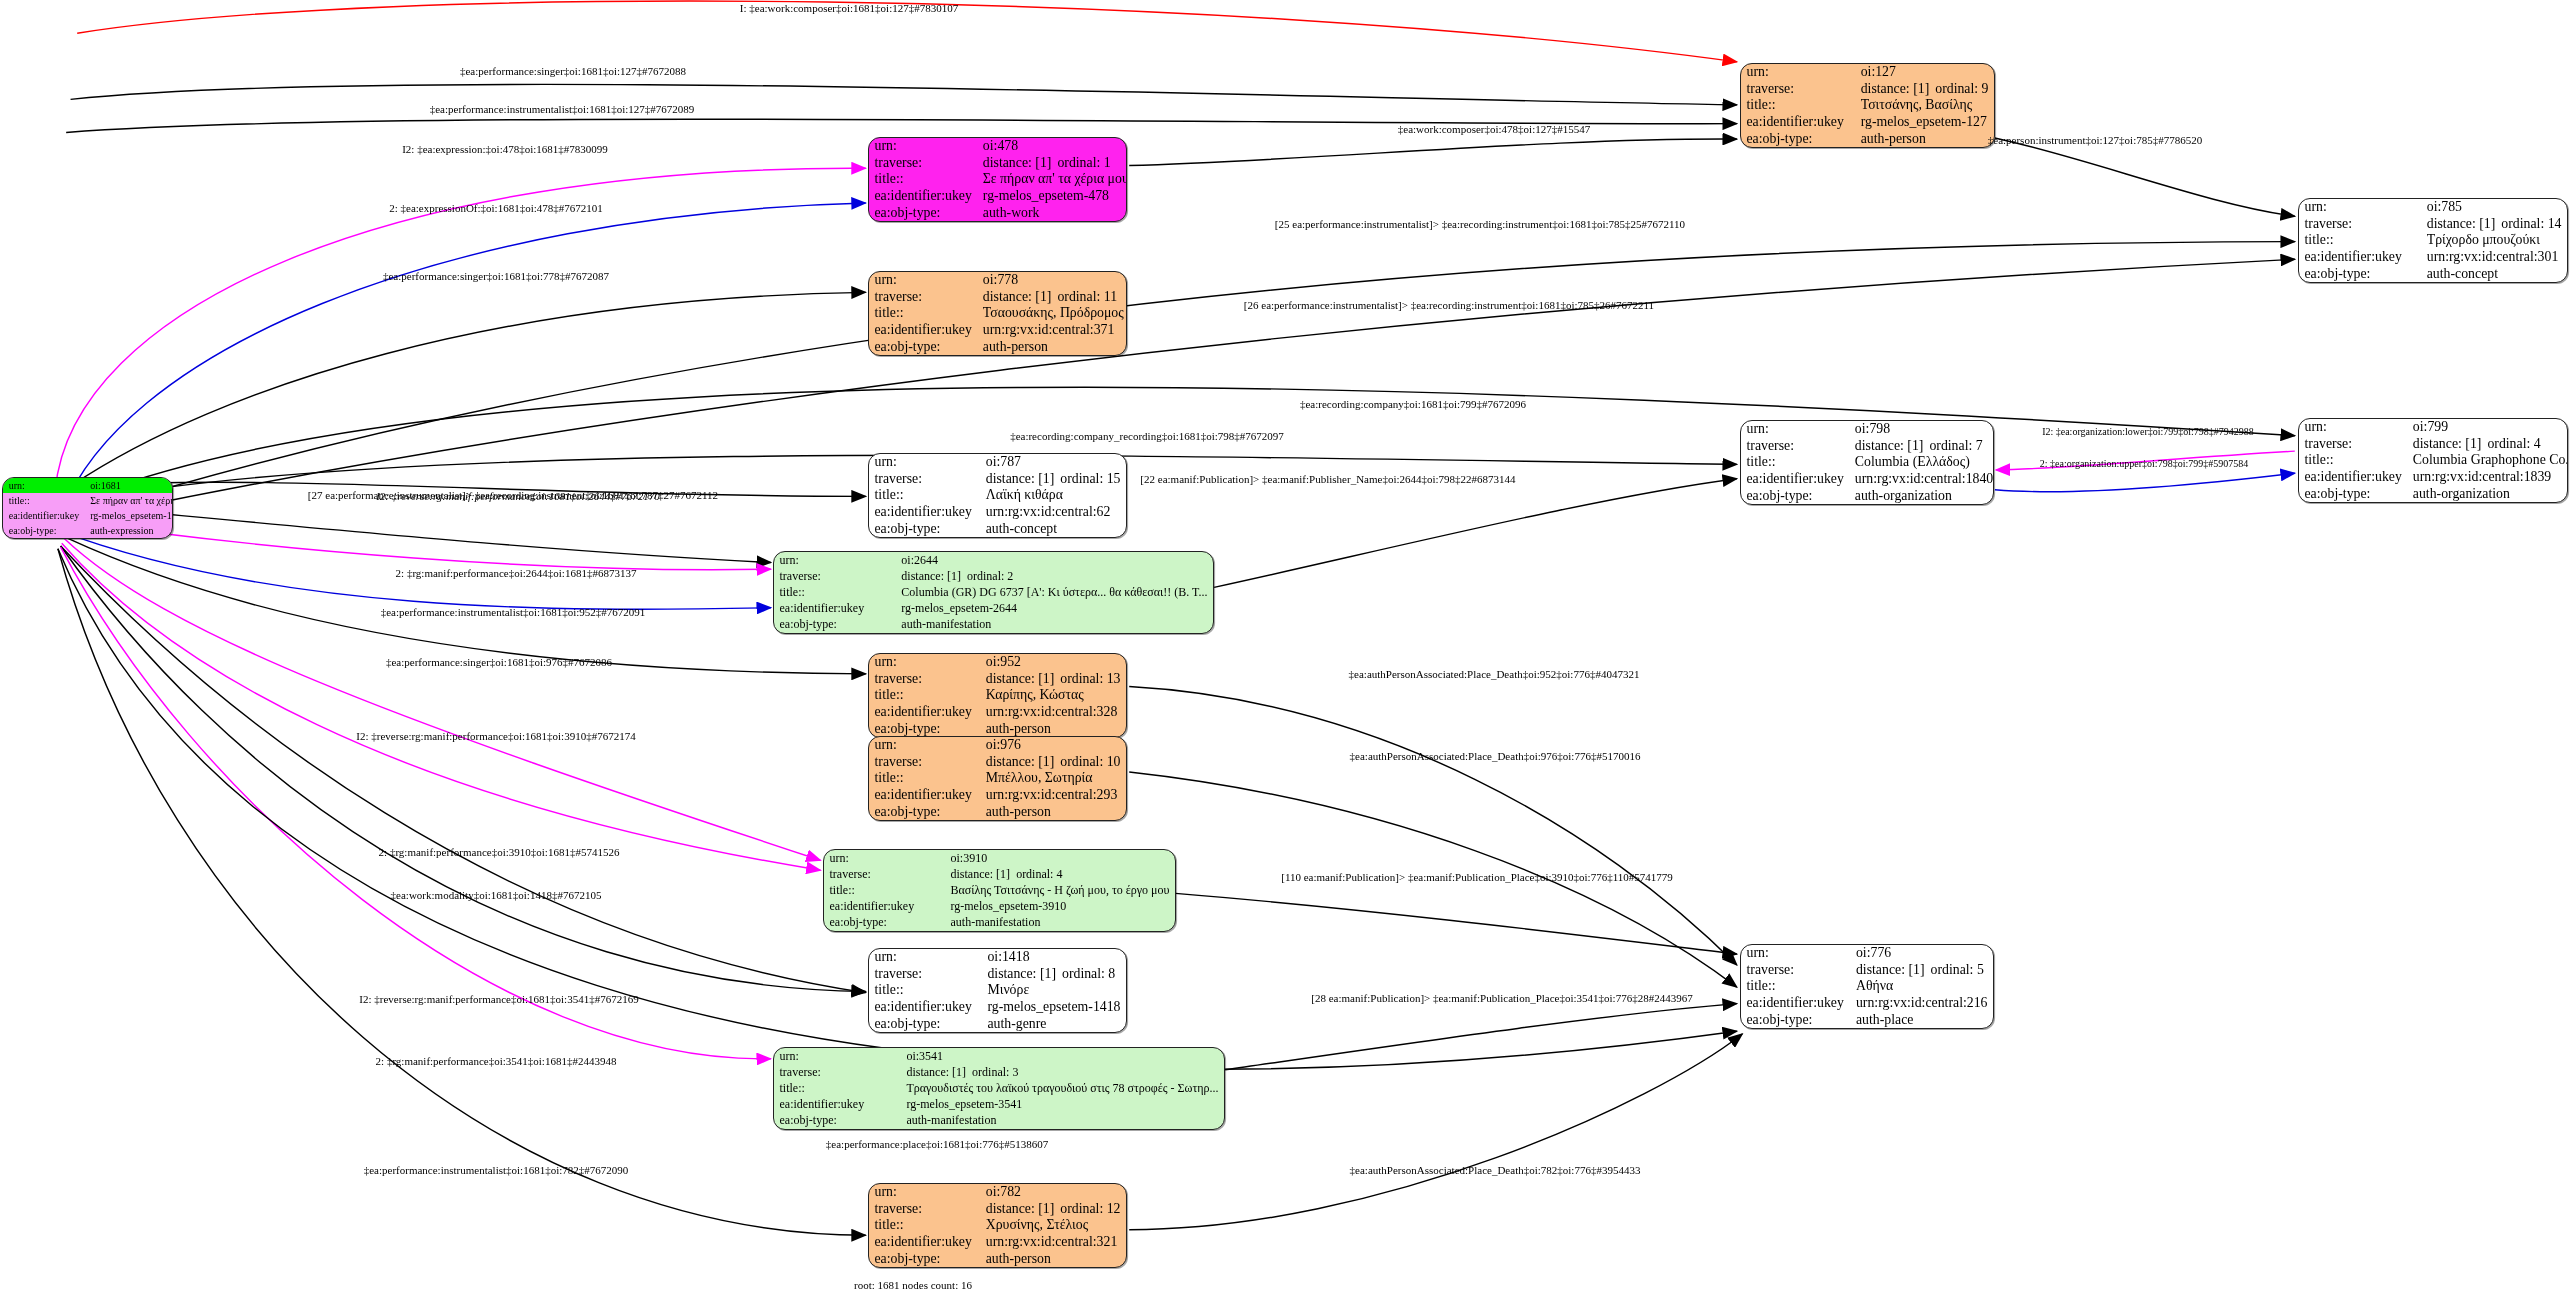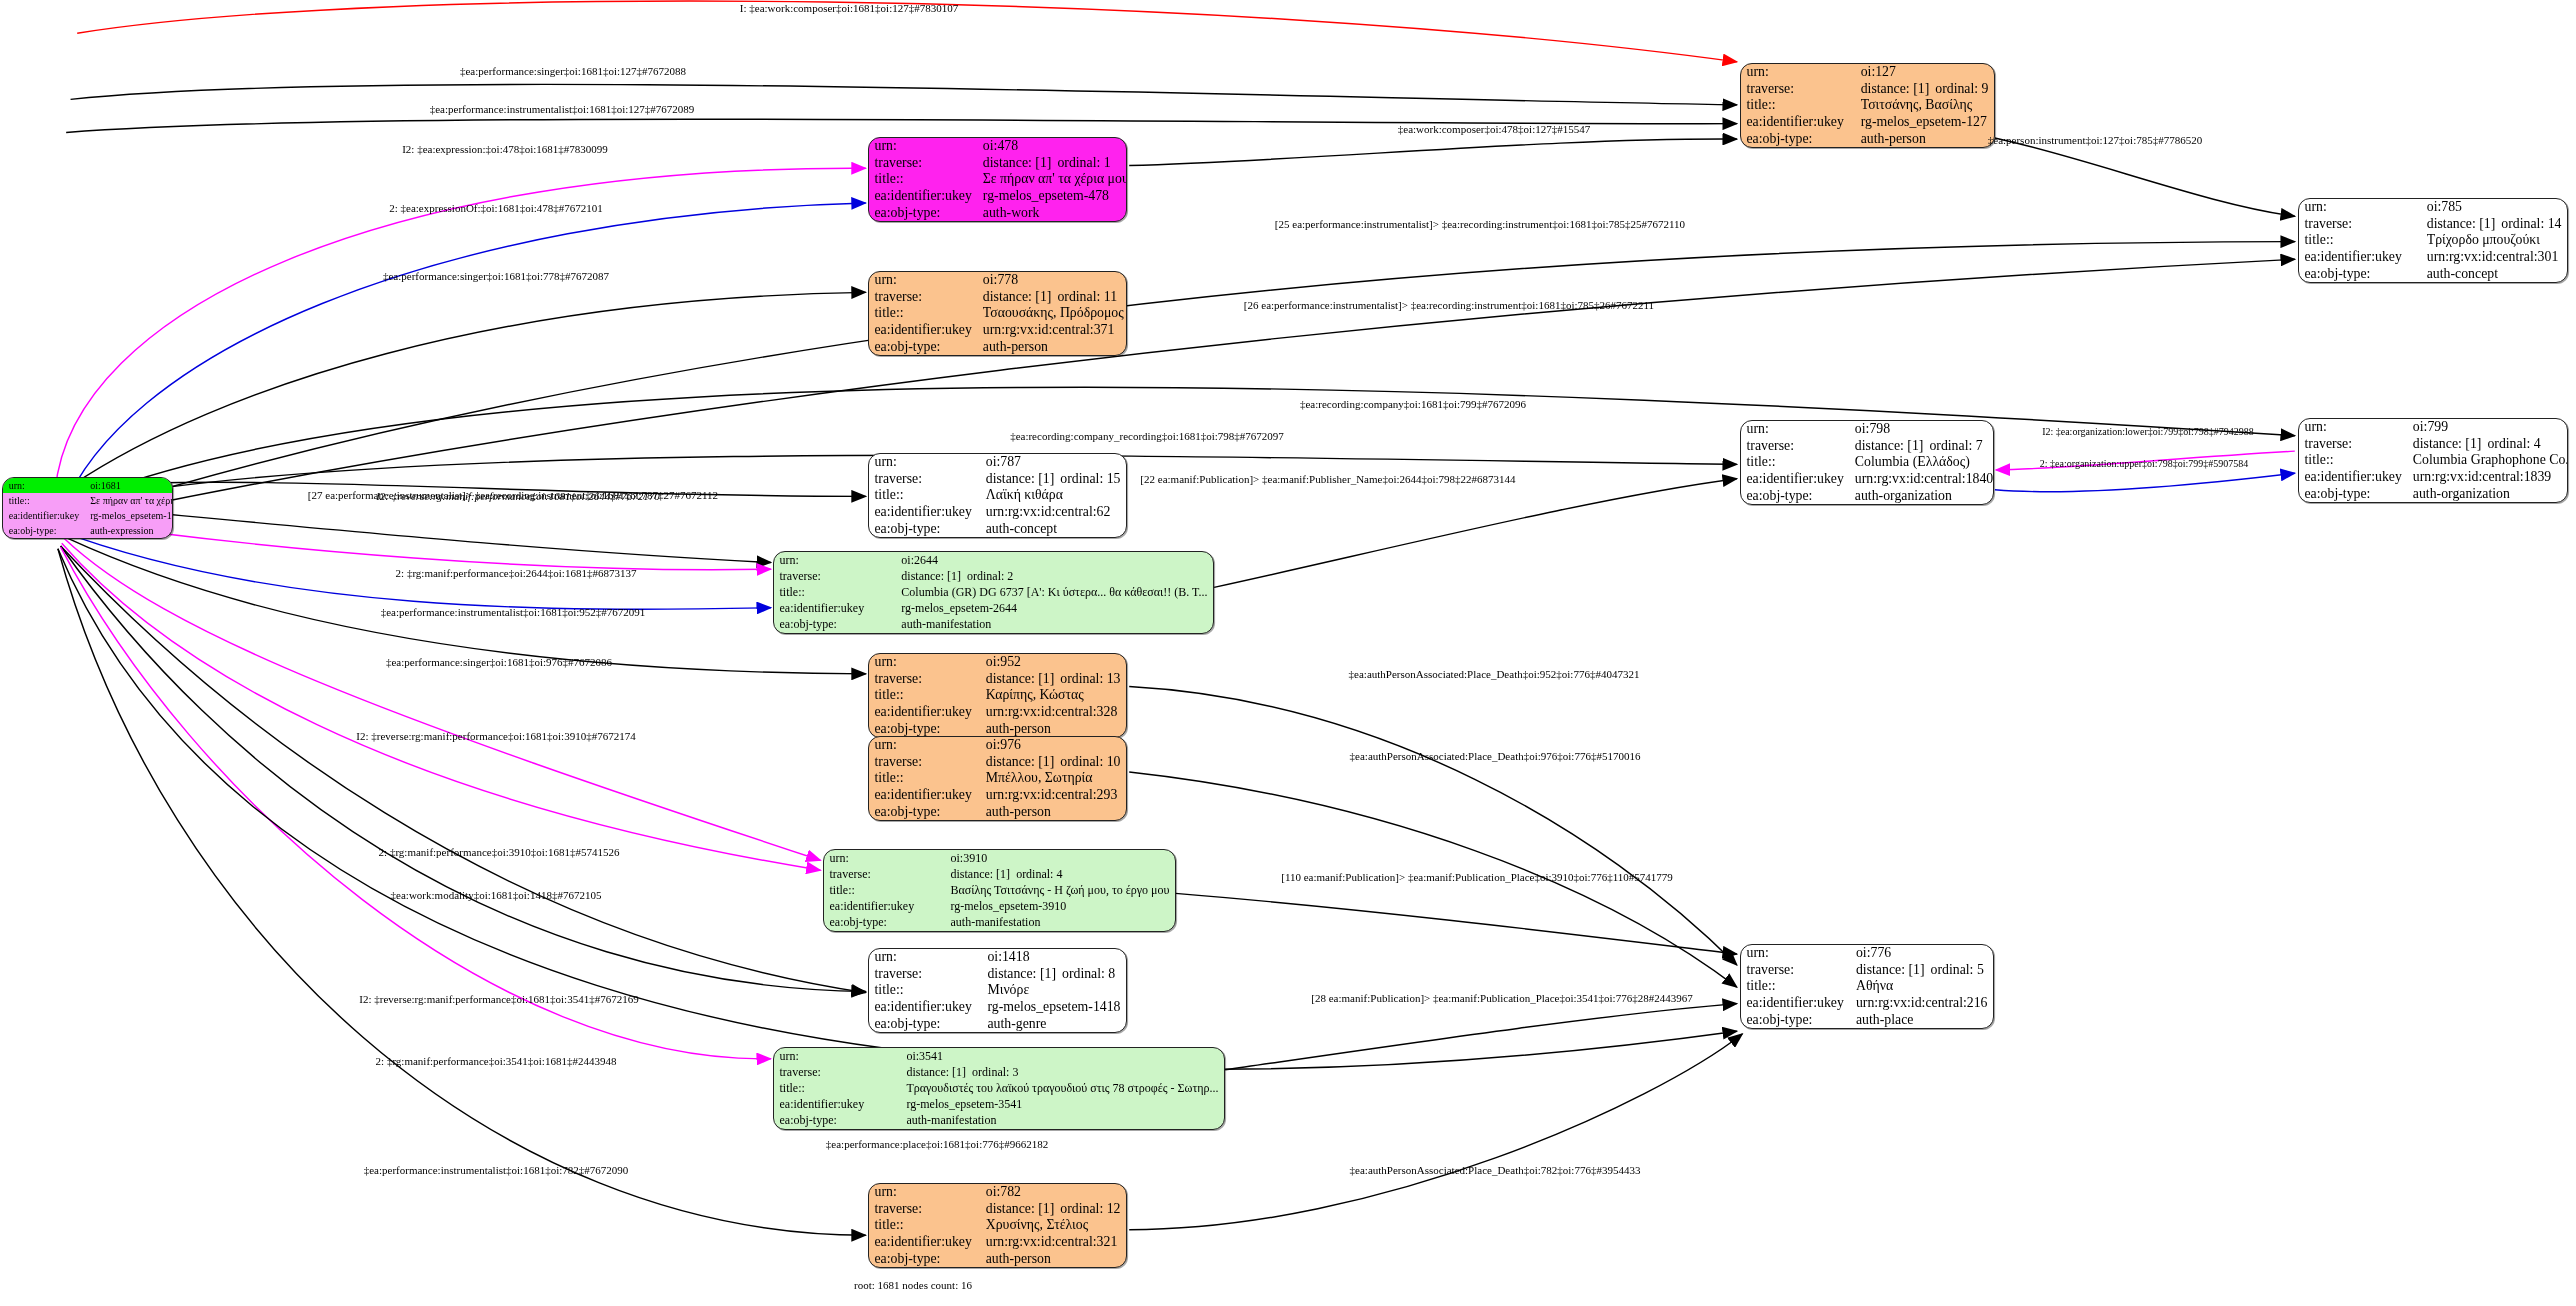--- a/index.html
+++ b/index.html
@@ -572,7 +572,7 @@
       <div class="edge-label lbl20" style="left: 499px; top: 999px;">I2: ‡reverse:rg:manif:performance‡oi:1681‡oi:3541‡#7672169</div>
       <div class="edge-label lbl20" style="left: 1478px; top: 998px; margin-left: 24px;">[28 ea:manif:Publication]&gt; ‡ea:manif:Publication_Place‡oi:3541‡oi:776‡28#2443967</div>
       <div class="edge-label lbl20" style="left: 496px; top: 1061px;">2: ‡rg:manif:performance‡oi:3541‡oi:1681‡#2443948</div>
-      <div class="edge-label lbl20" style="left: 937px; top: 1144px;">‡ea:performance:place‡oi:1681‡oi:776‡#9662182</div>
+      <div class="edge-label lbl20" style="left: 937px; top: 1144px;">‡ea:performance:place‡oi:1681‡oi:776‡#5138607</div>
       <div class="edge-label lbl20" style="left: 496px; top: 1170px;">‡ea:performance:instrumentalist‡oi:1681‡oi:782‡#7672090</div>
       <div class="edge-label lbl20" style="left: 1495px; top: 1170px;">‡ea:authPersonAssociated:Place_Death‡oi:782‡oi:776‡#3954433</div>
     </div>

